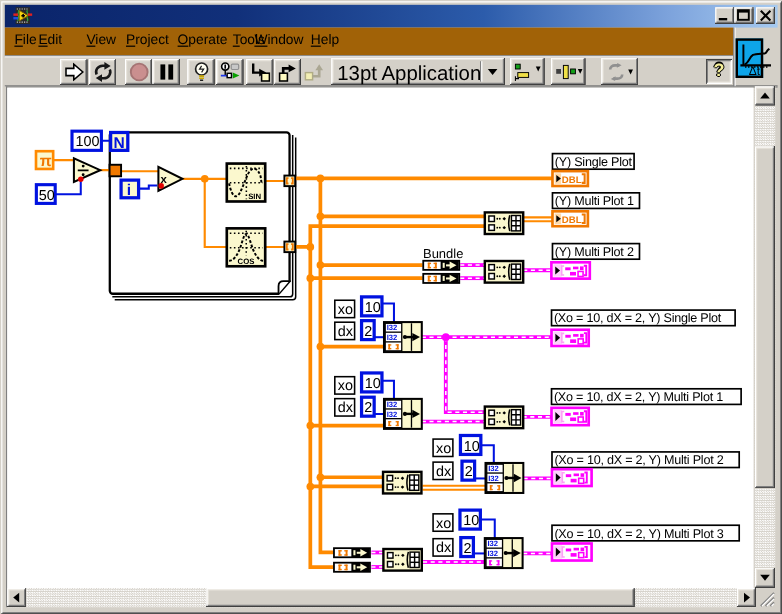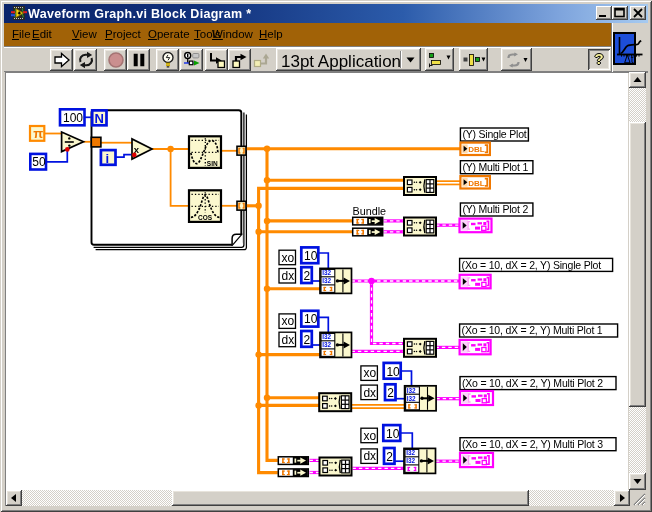--- a/index.html
+++ b/index.html
@@ -59,7 +59,6 @@
         <path d="M5 3.6v9l7.5-4.5z" fill="#f5d512" stroke="#7a6000" stroke-width="0.8"></path>
         <path d="M6.8 8.1h3M8.3 6.6v3" stroke="#000" stroke-width="1.3"></path>
       </svg></span>
-  <span class="txt">Waveform Graph.vi Block Diagram *</span>
   <div class="tbtn" style="left:592px;"><svg width="16" height="14" viewBox="0 0 16 14">
         <rect x="3" y="9" width="7" height="2" fill="#000"></rect>
       </svg></div>

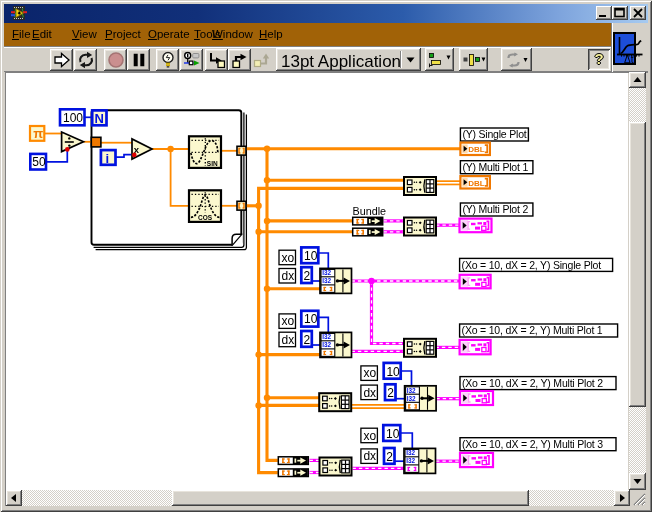--- a/index.html
+++ b/index.html
@@ -32,7 +32,7 @@
   box-shadow: inset 1px 1px 0 #404040, inset -1px -1px 0 #ffffff, inset 2px 2px 0 #808080, inset -2px -2px 0 #e8e4dc; }
 #helpbtn span { position:absolute; left:6.5px; top:1px; font-size:15px; font-weight:bold; color:#f5ef9a;
   text-shadow:-1px 0 #000, 1px 0 #000, 0 -1px #000, 0 1px #000; }
-#viicon { position:absolute; left:613px; top:32px; width:23px; height:33px; background:#1d4ed8; border:2px solid #000; }
+#viicon { position:absolute; left:613px; top:32px; width:23px; height:33px; background:#0ea5e9; border:2px solid #000; }
 #canvas { position:absolute; left:6px; top:73px; width:622px; height:417px; background:#ffffff; }
 #canv-edge-l { position:absolute; left:5px; top:72px; width:1px; height:434px; background:#808080; }
 #canv-edge-t { position:absolute; left:5px; top:72px; width:643px; height:1px; background:#808080; }

